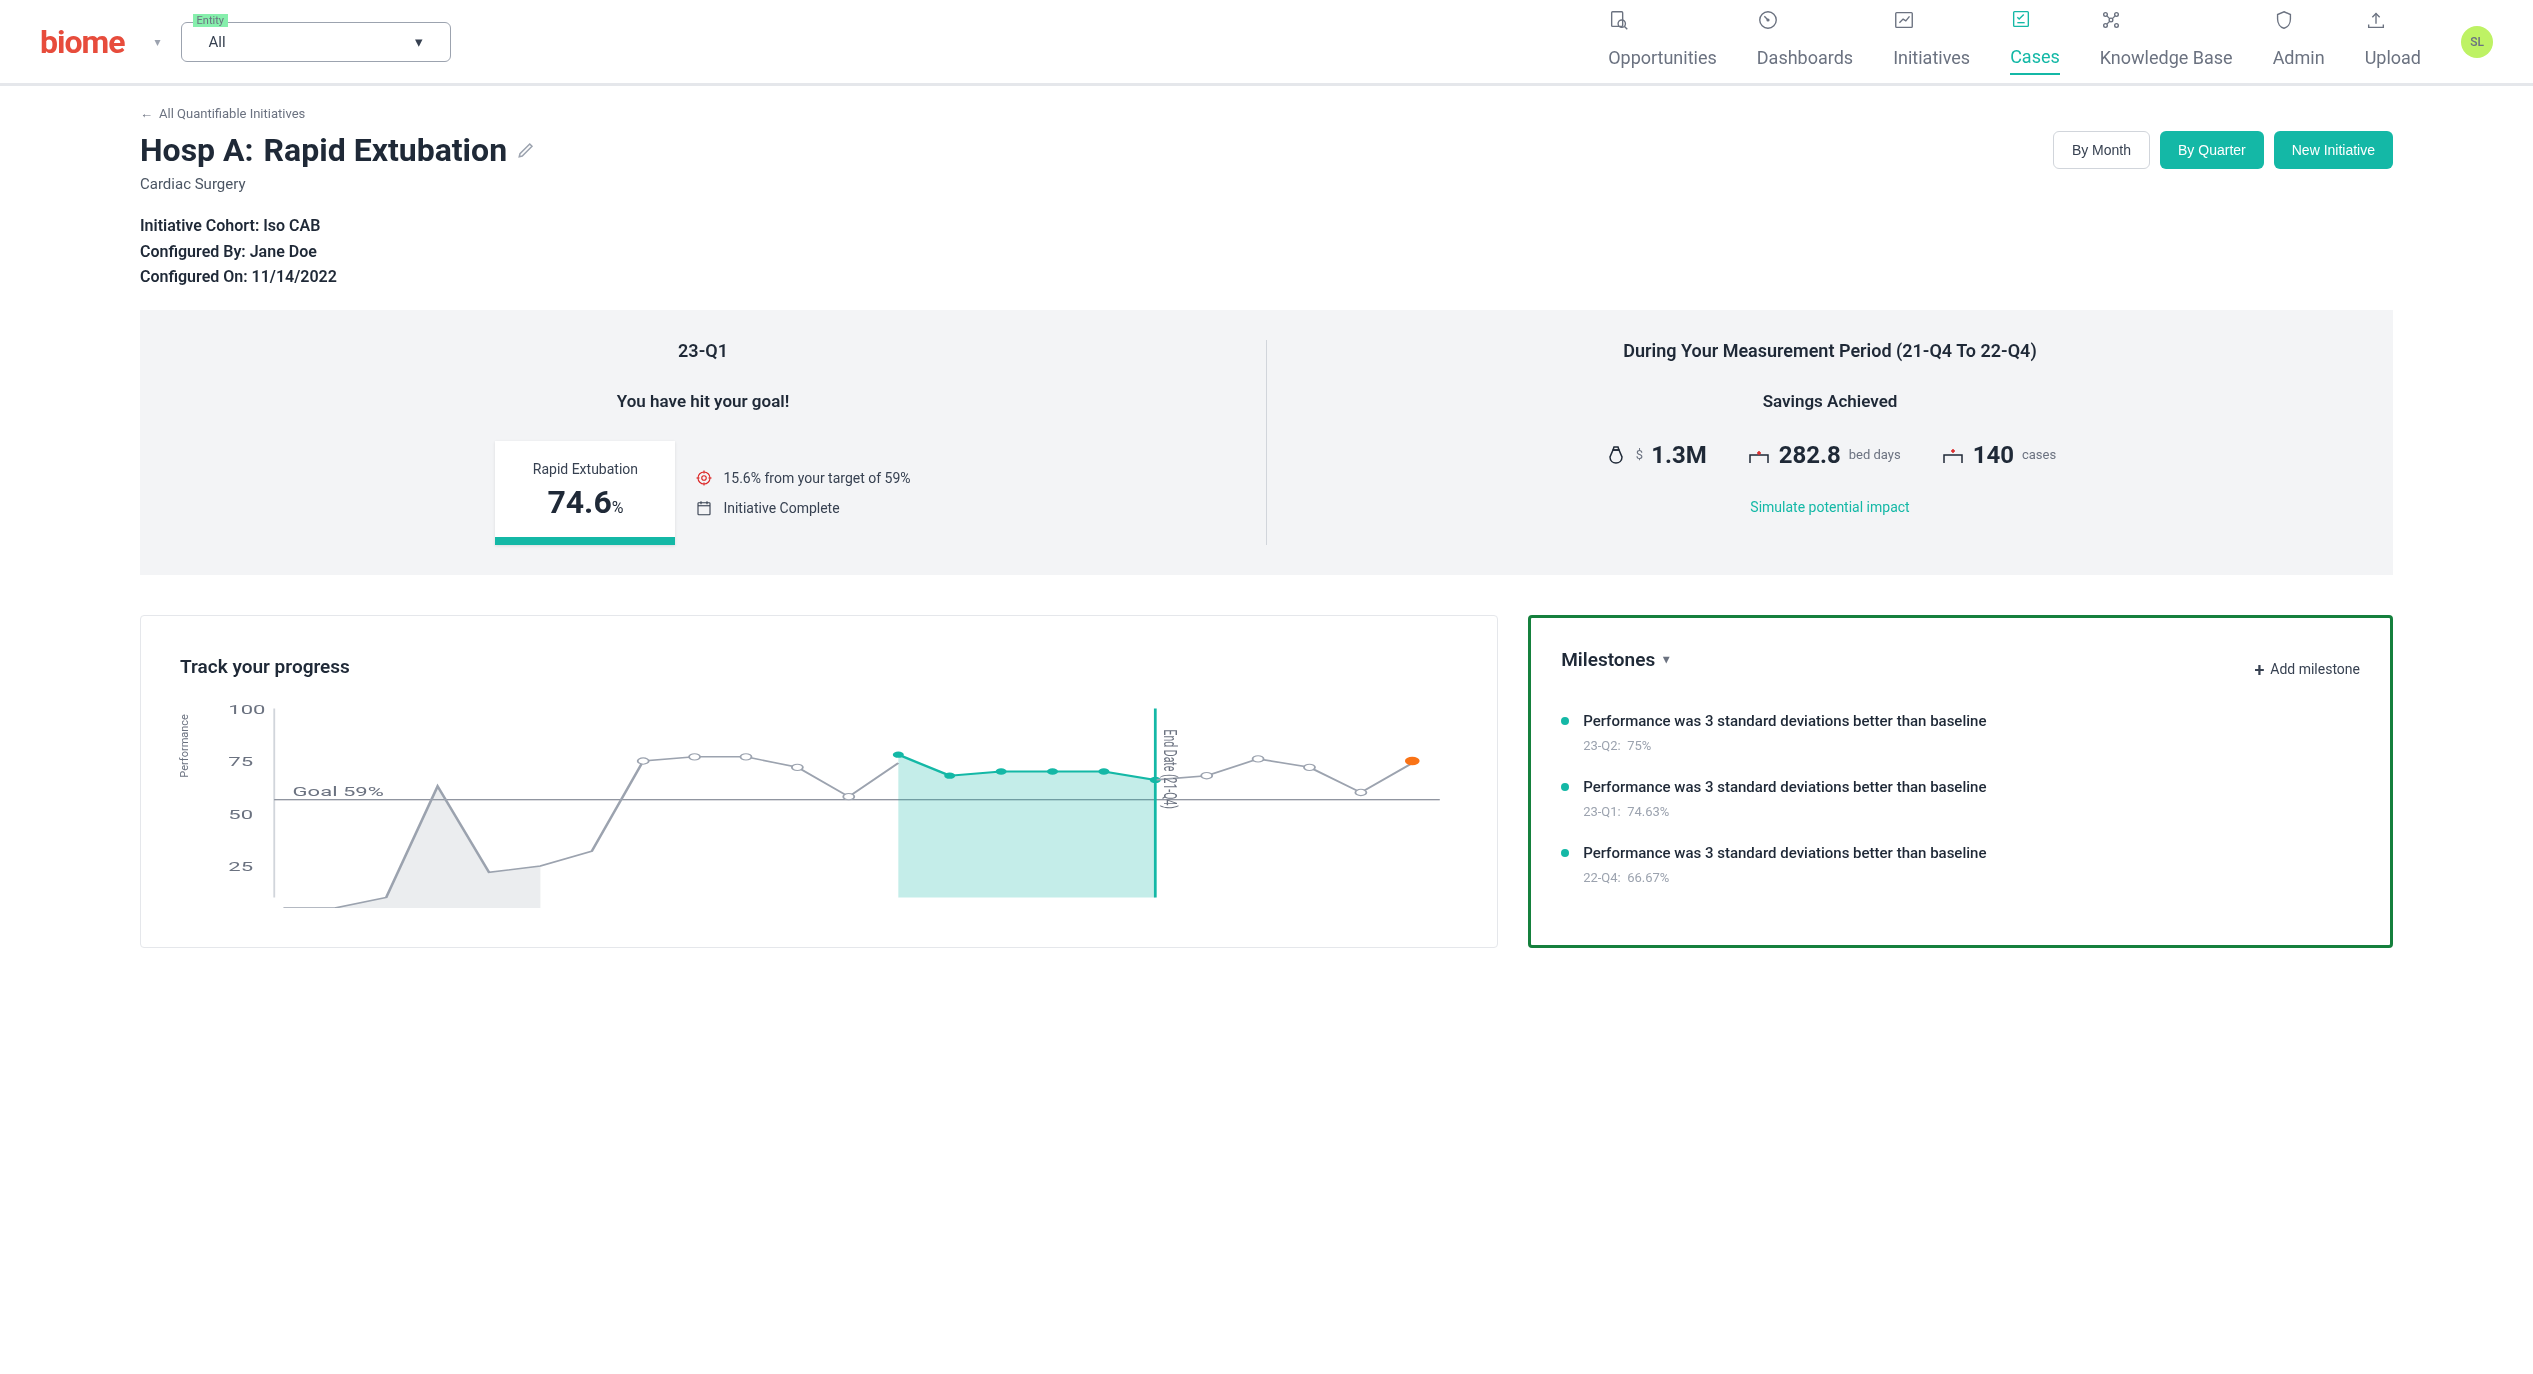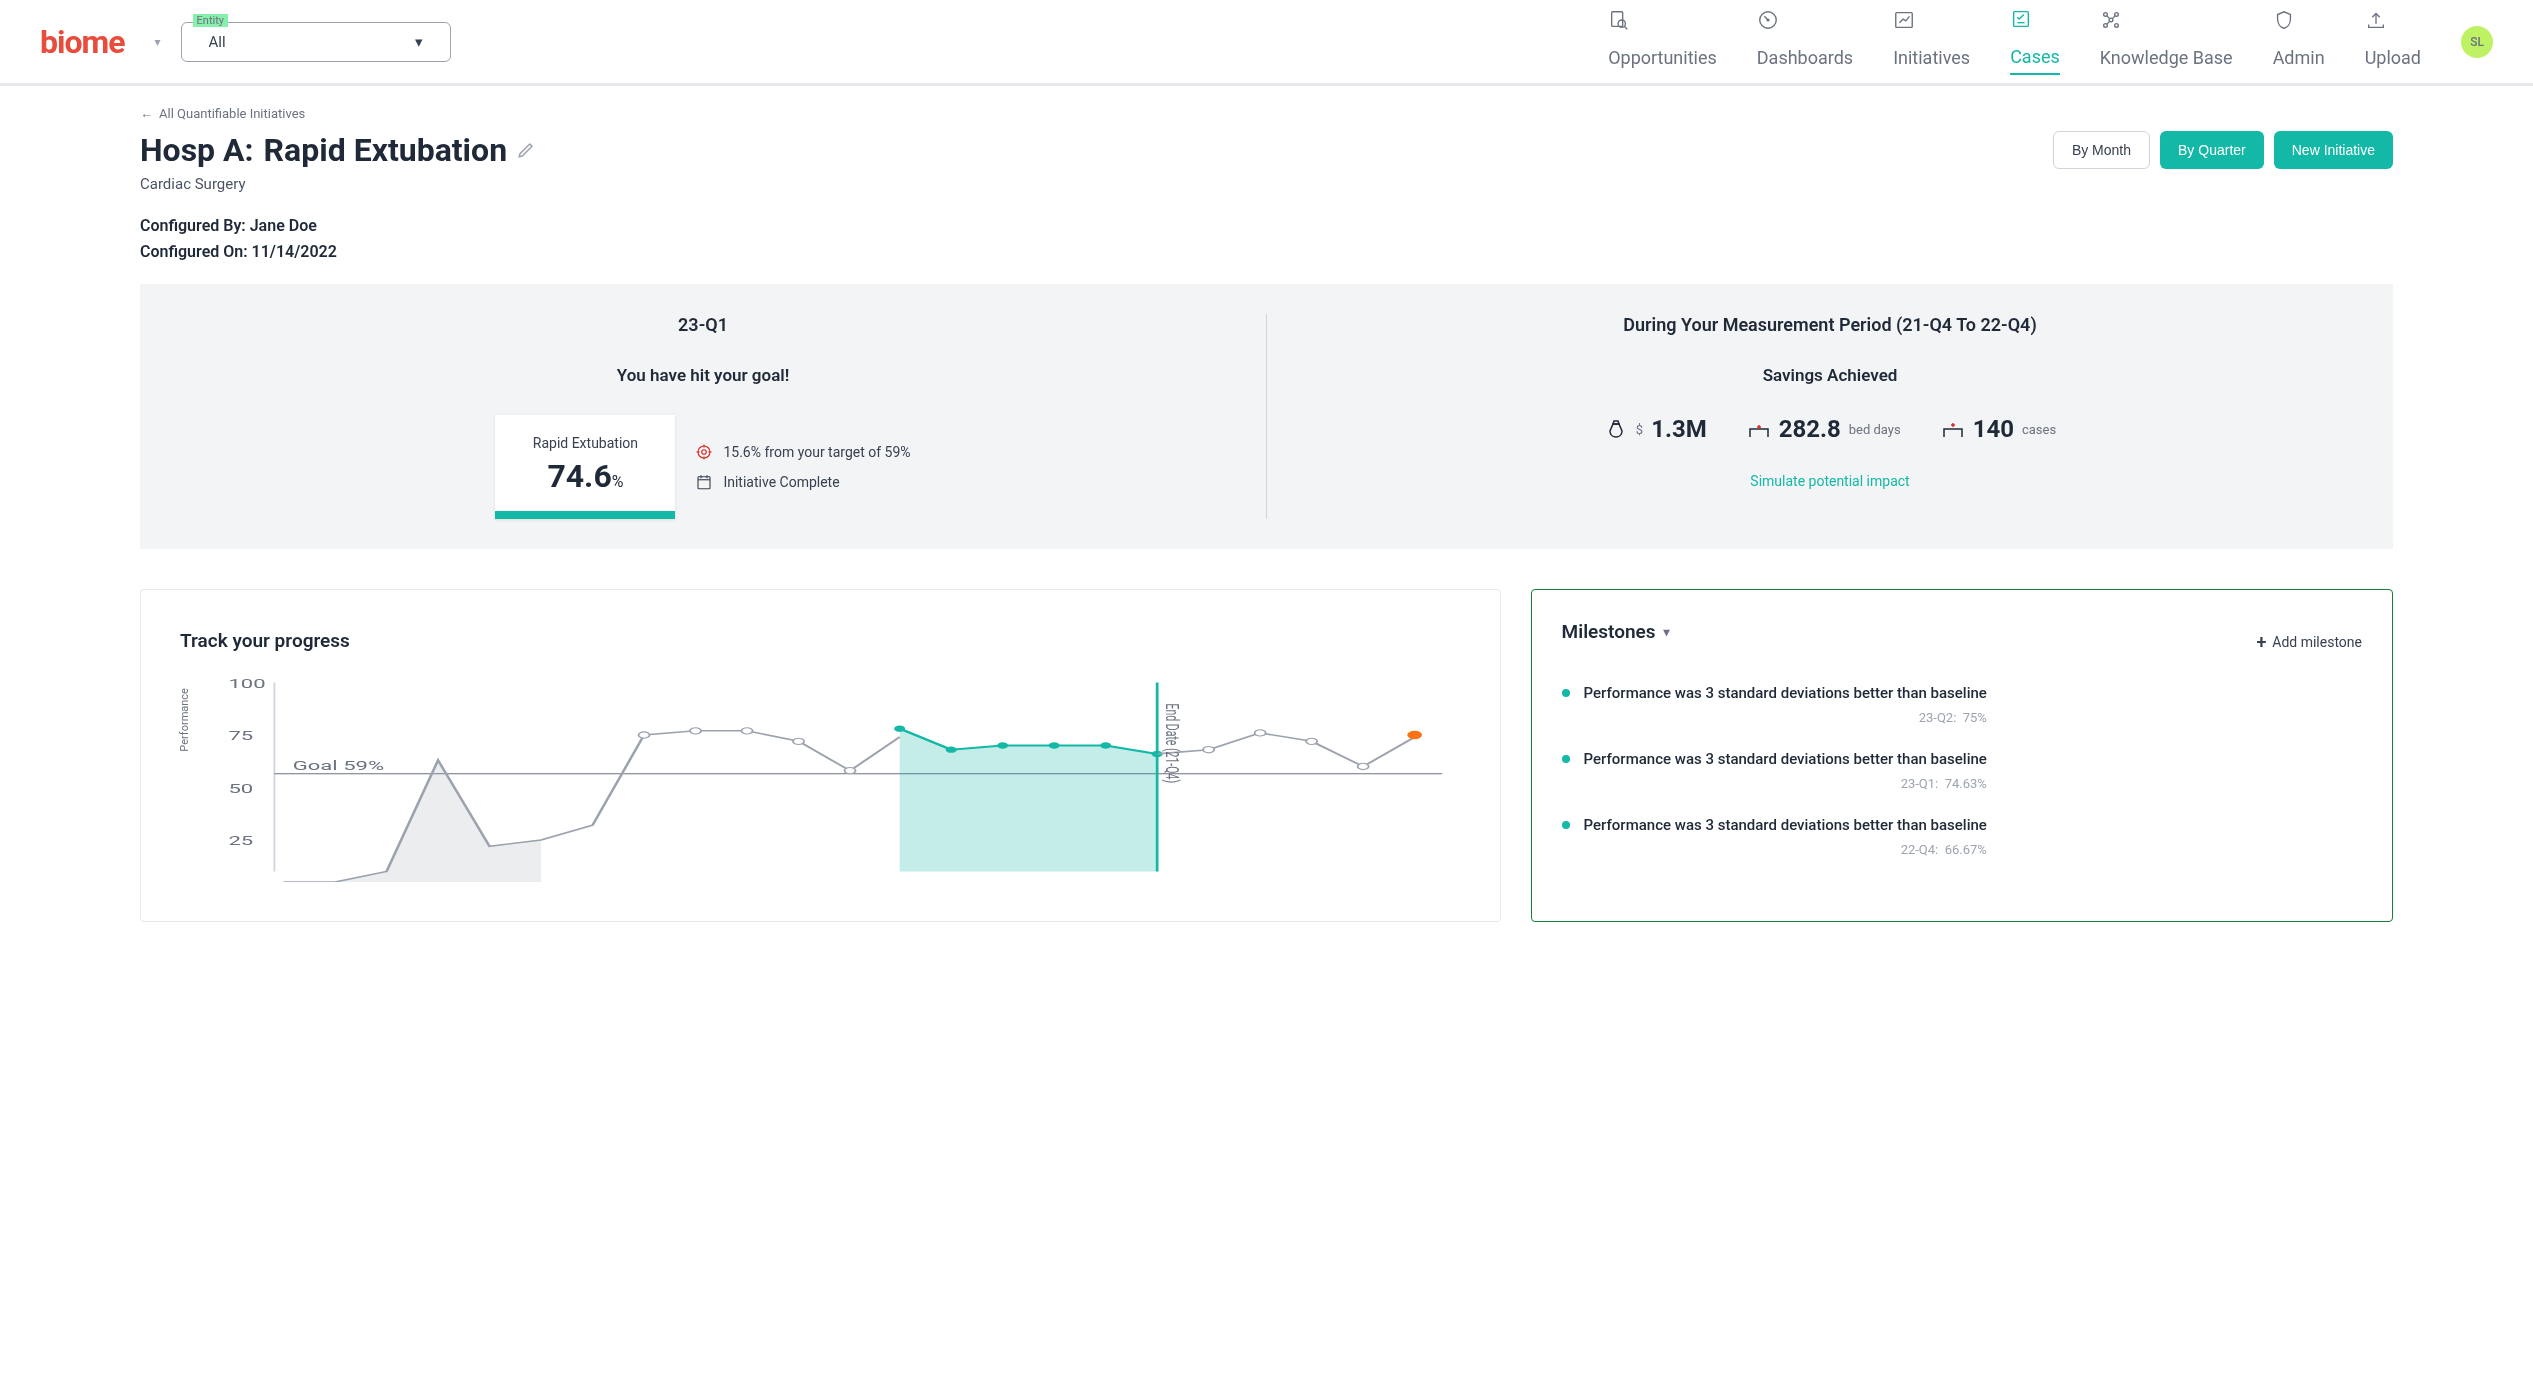--- a/index.html
+++ b/index.html
@@ -176,6 +176,7 @@
   </div>
 
   <div class="meta">
+    <div><span>Initiative Cohort:</span> <span>Iso CAB</span></div>
     <div><span>Configured By:</span> <span>Jane Doe</span></div>
     <div><span>Configured On:</span> <span>11/14/2022</span></div>
   </div>

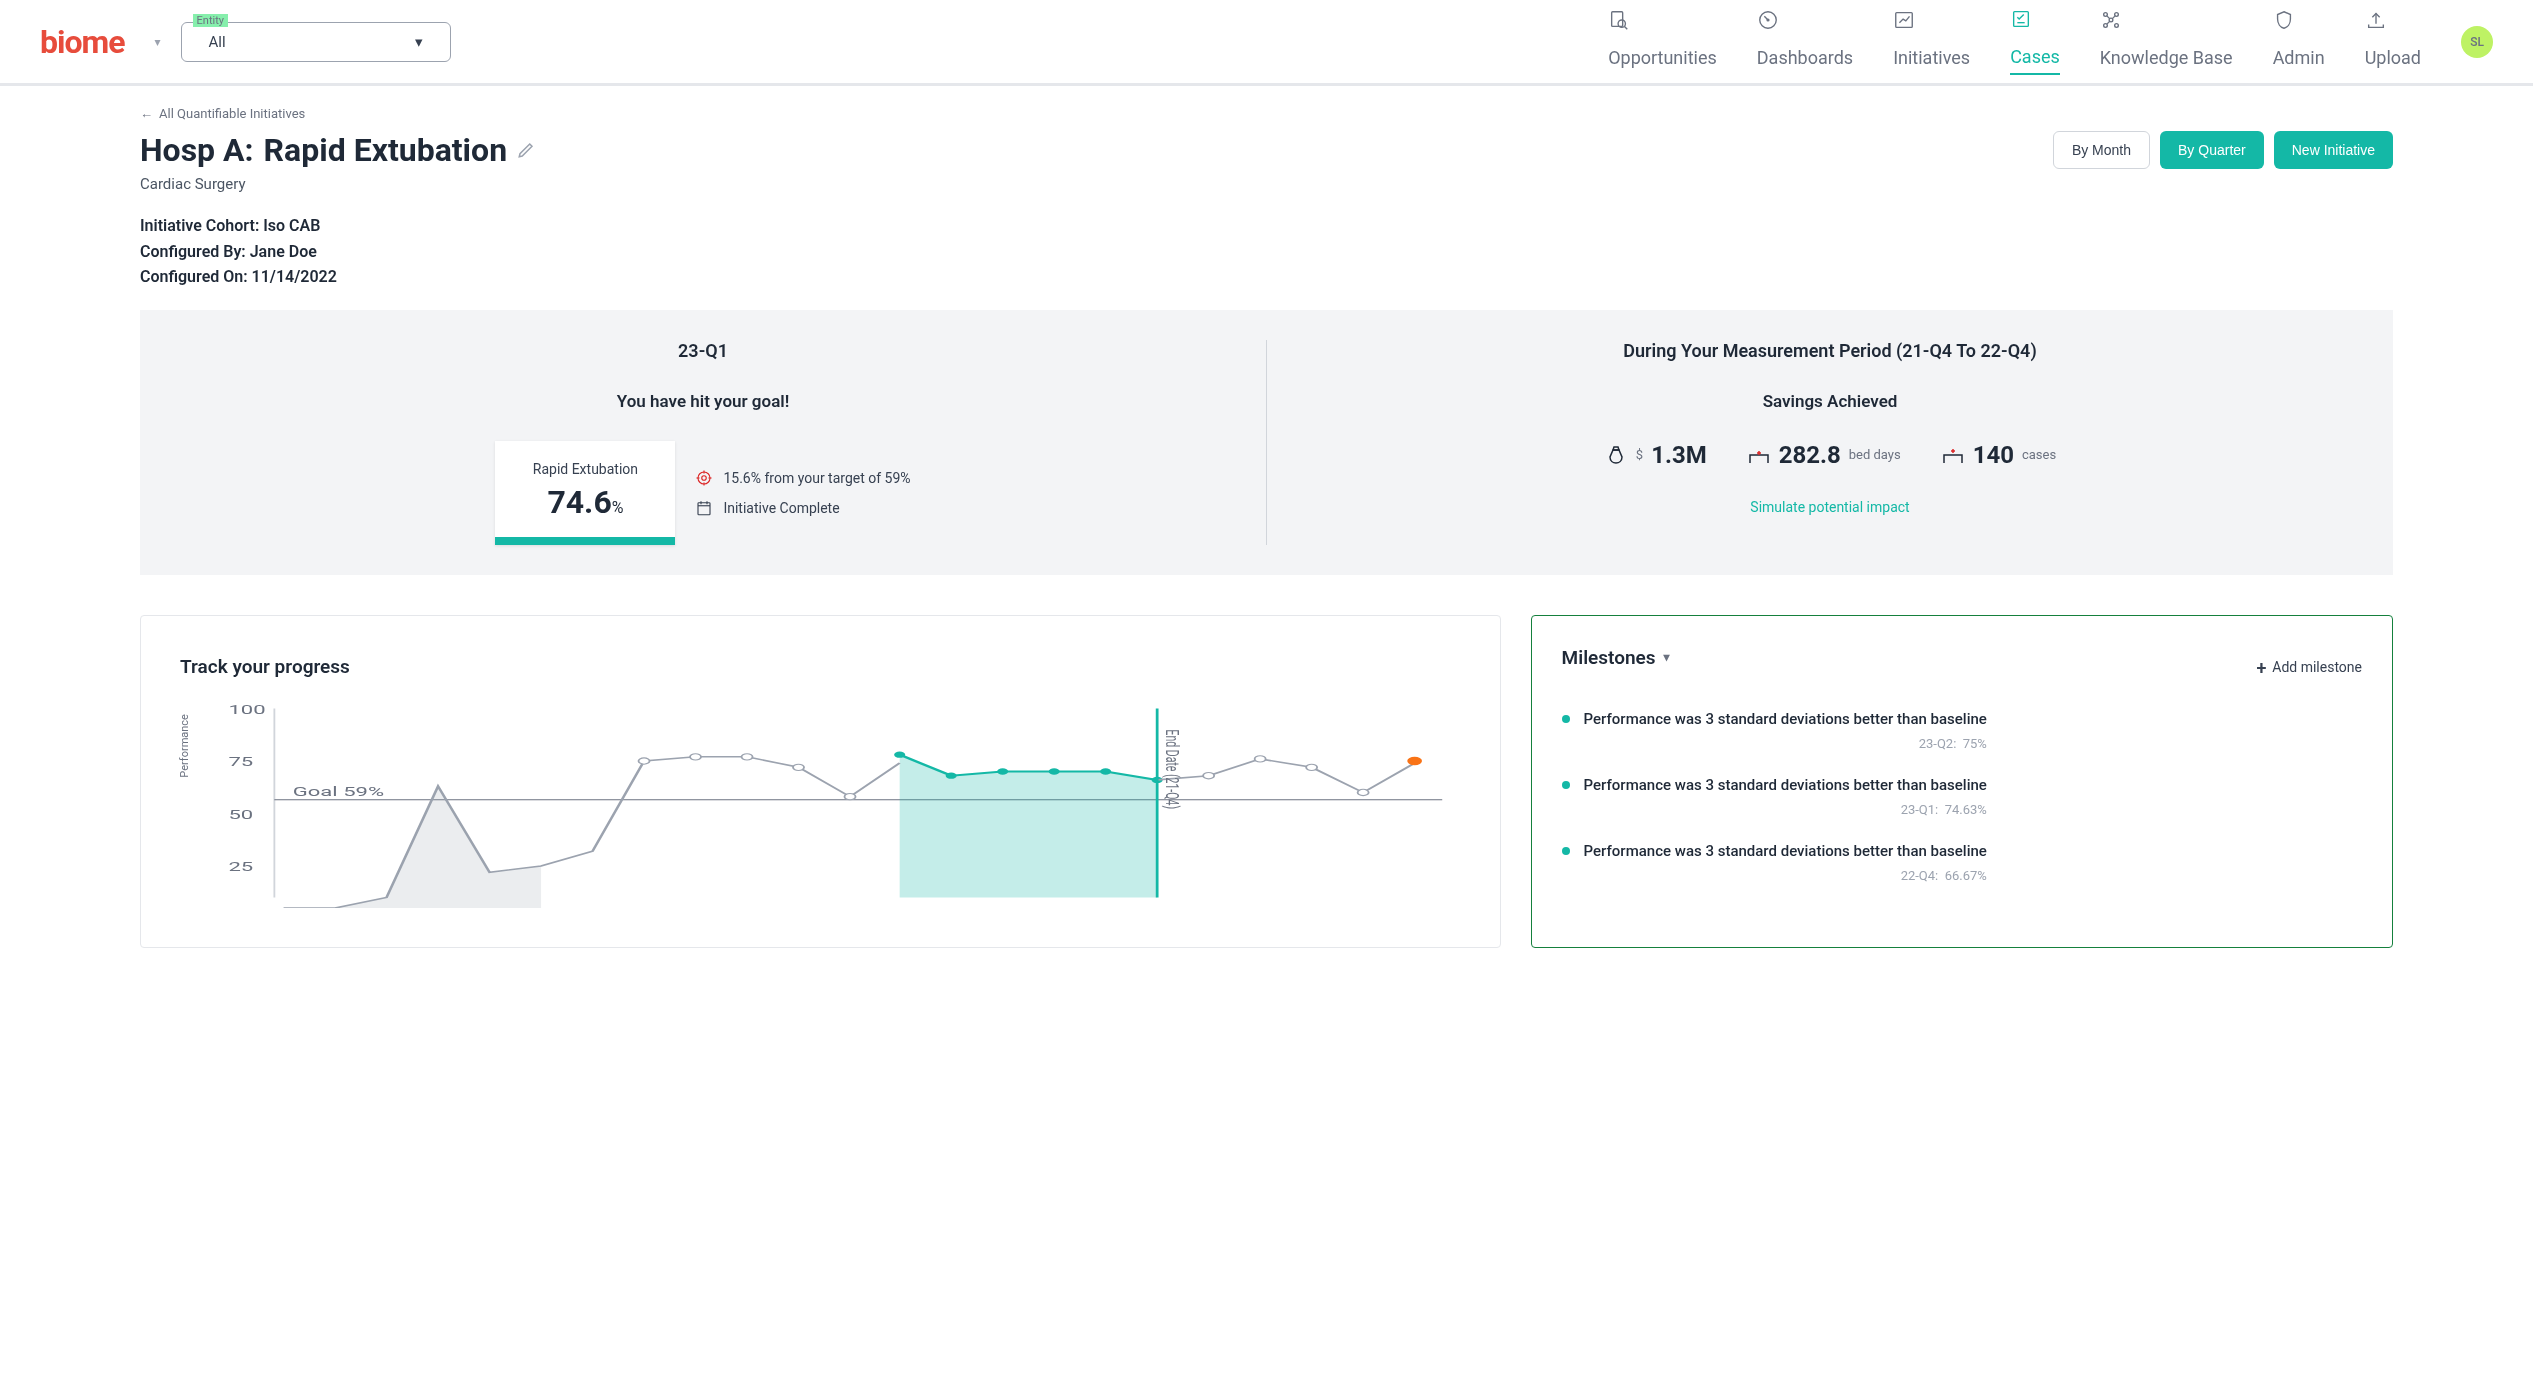--- a/index.html
+++ b/index.html
@@ -57,7 +57,7 @@
 
 .lower { display: flex; gap: 30px; margin-top: 40px; }
 .progress-panel { flex: 1.6; border: 1px solid #e5e7eb; border-radius: 4px; padding: 39px; }
-.milestones-panel { flex: 1; border: 1px solid #15803d; border-radius: 4px; padding: 30px; text-align: right; }
+.milestones-panel { flex: 1; border: 3px solid #15803d; border-radius: 4px; padding: 30px; }
 .panel-title { font-size: 19px; font-weight: 600; margin-bottom: 20px; display: flex; align-items: center; gap: 8px; }
 .milestones-header { display: flex; justify-content: space-between; align-items: center; margin-bottom: 20px; }
 .add-milestone { display: flex; align-items: center; gap: 6px; color: #374151; font-size: 14px; cursor: pointer; }

